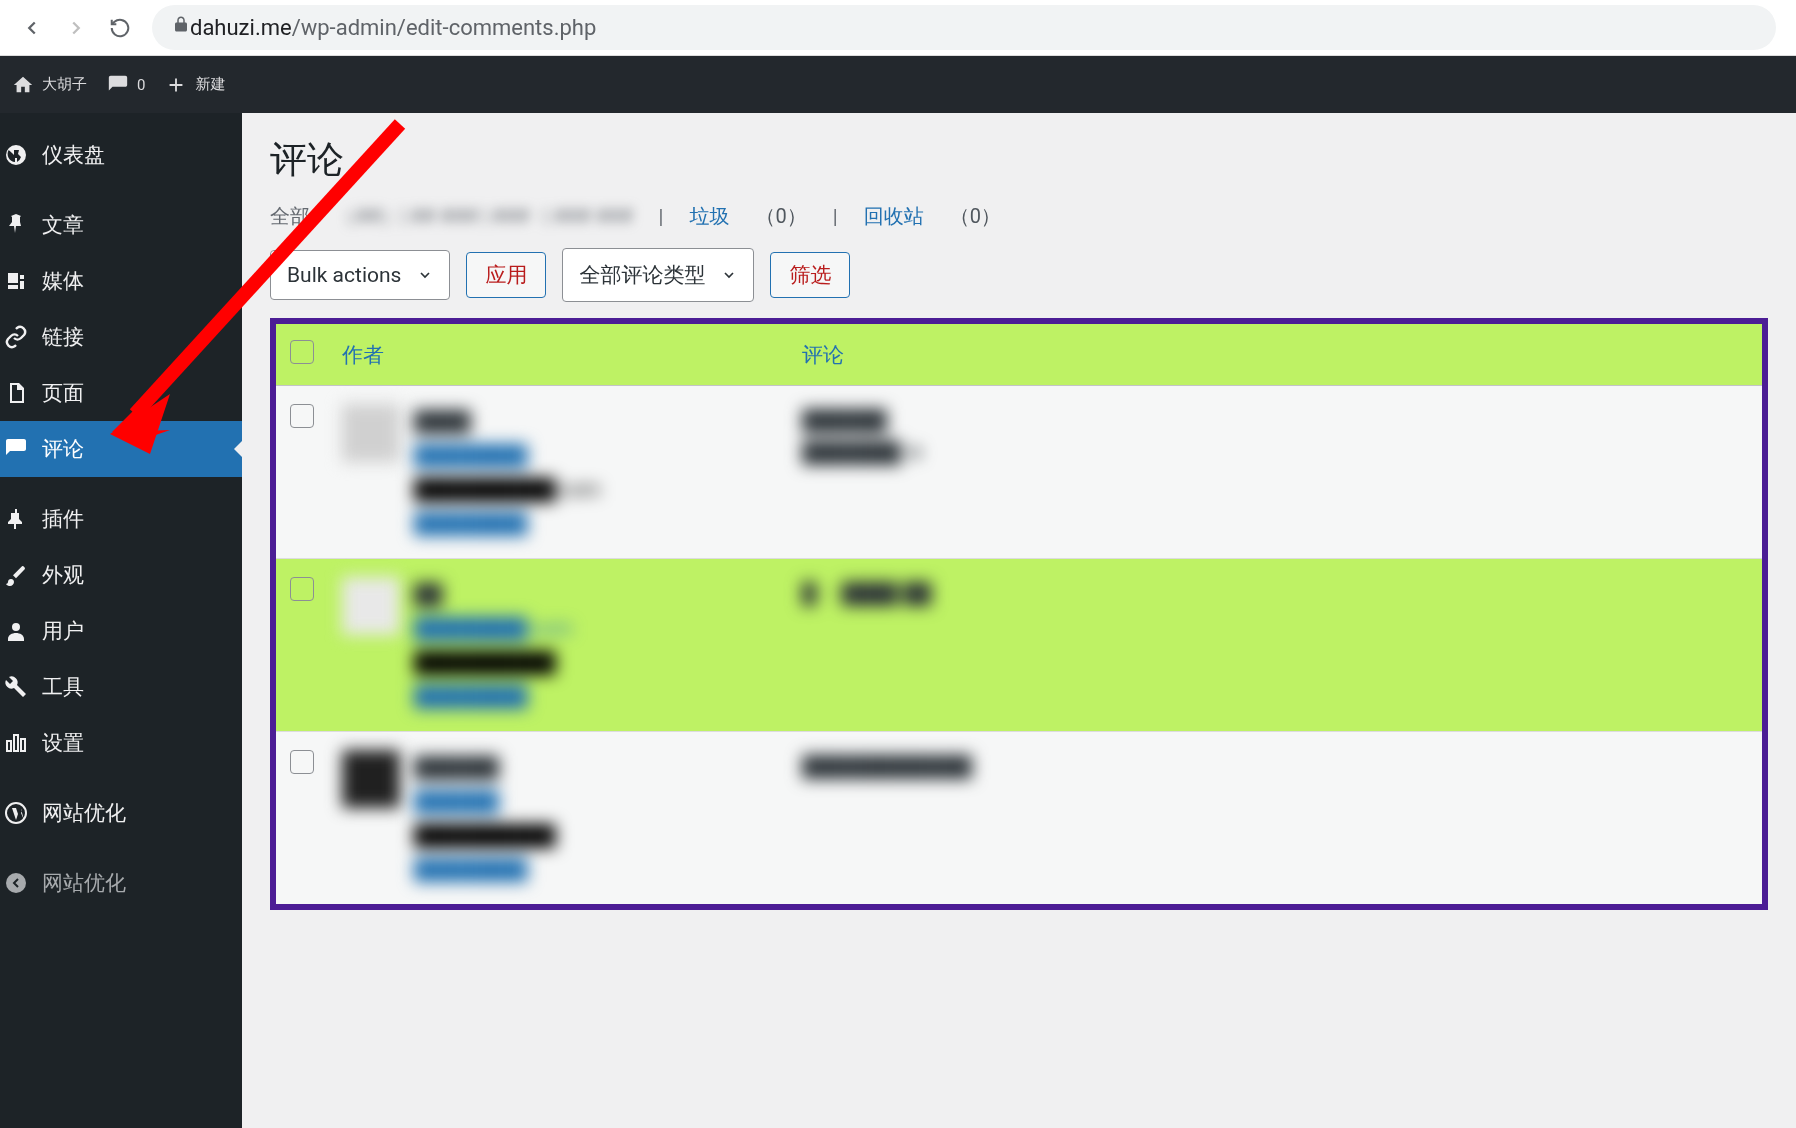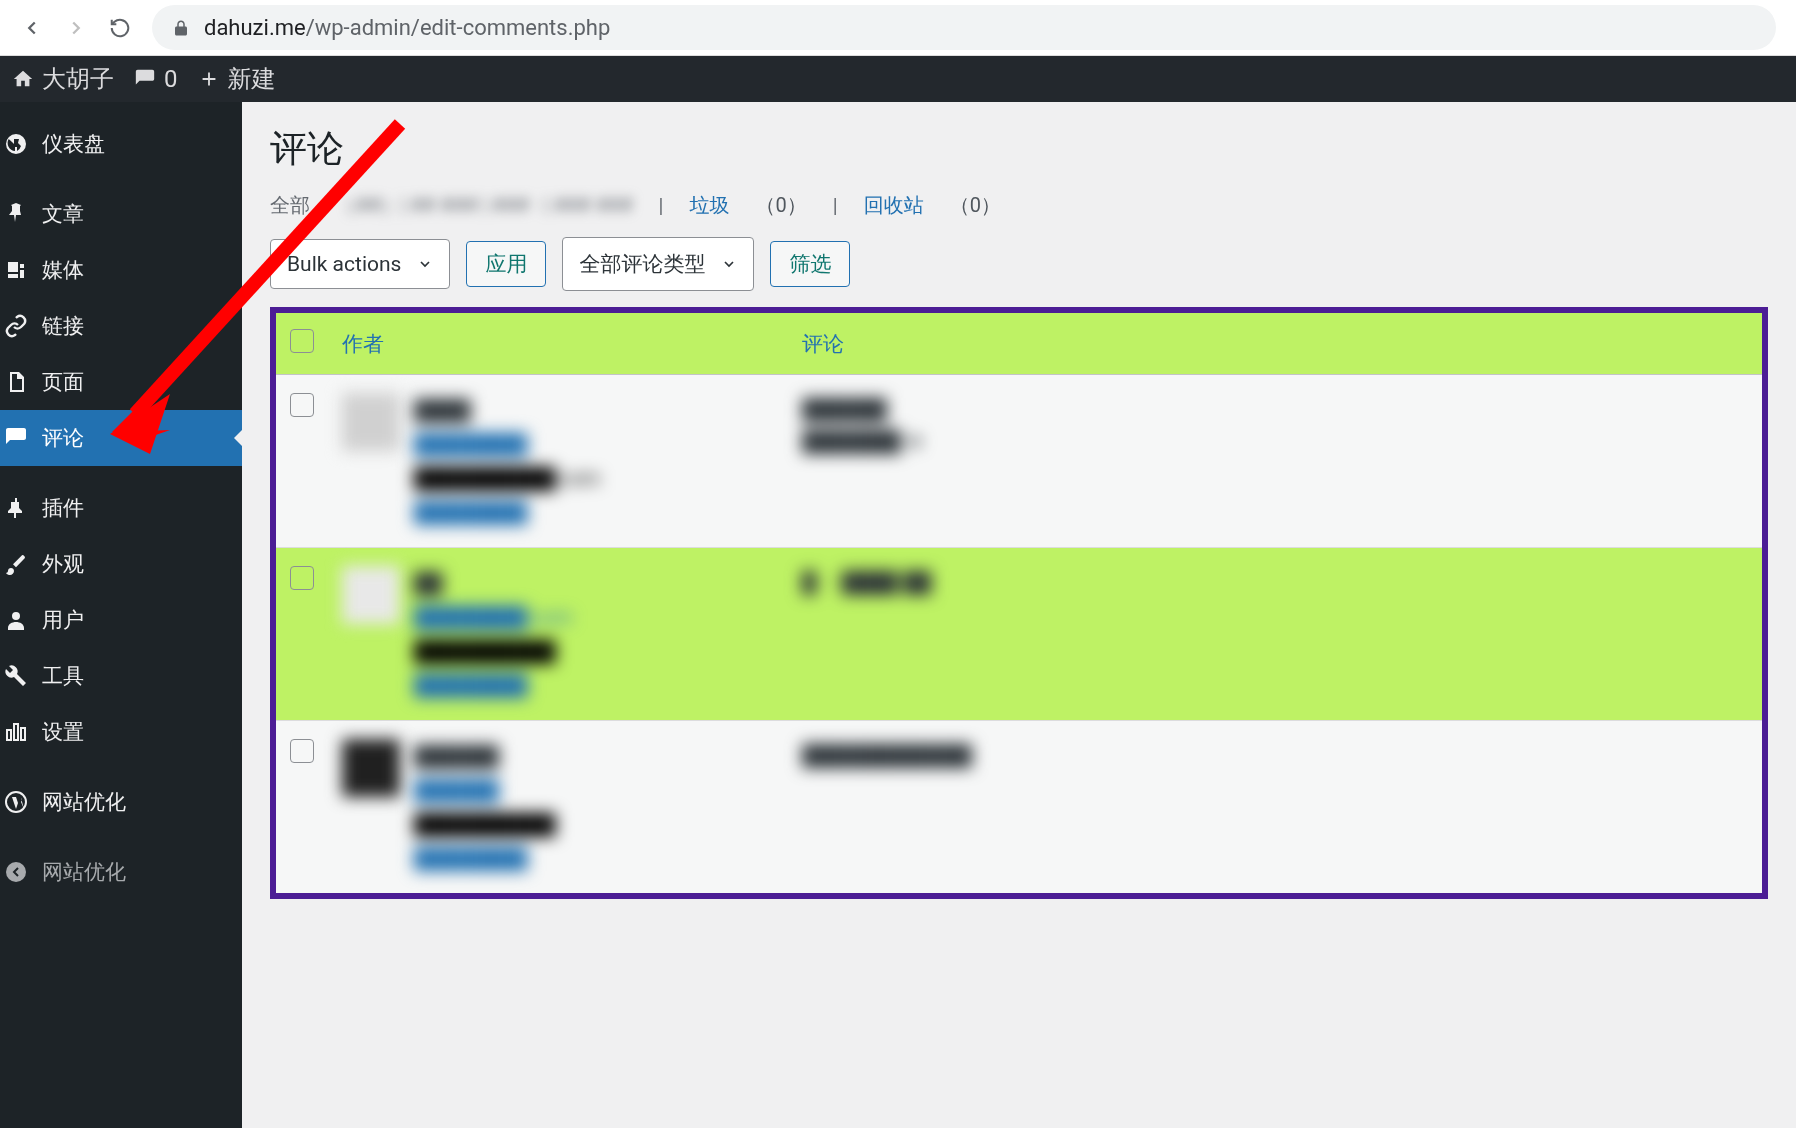--- a/index.html
+++ b/index.html
@@ -47,11 +47,9 @@
     .url-bar {
       flex: 1;
       display: flex;
-      align-items: center;
       background: #f1f3f4;
       border-radius: 24px;
       padding: 10px 20px;
-      gap: 14px;
       font-size: 22px;
       color: #202124;
     }

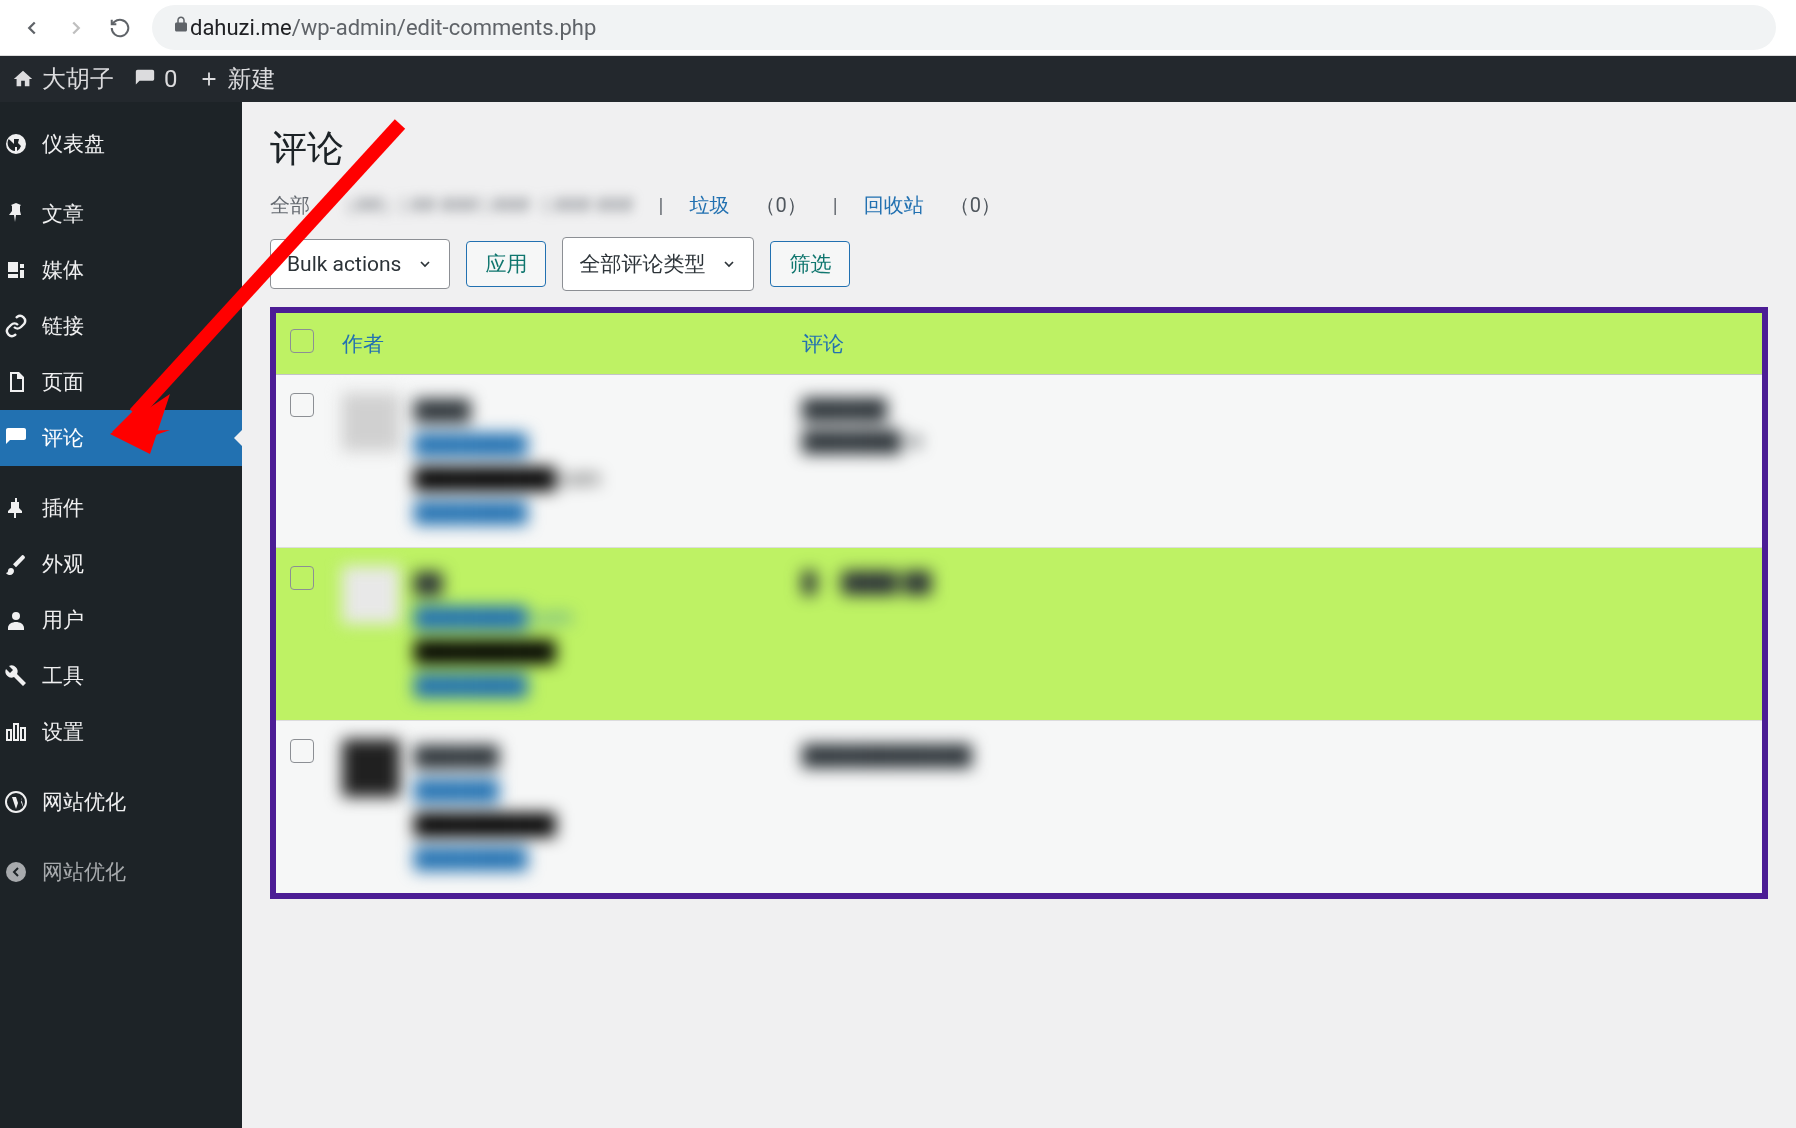--- a/index.html
+++ b/index.html
@@ -59,14 +59,14 @@
     
     
     .admin-bar {
-      height: 46px;
+      height: 57px;
       background: #23282d;
       display: flex;
       align-items: center;
       padding: 0 12px;
       gap: 20px;
       color: #eee;
-      font-size: 24px;
+      font-size: 15px;
     }
     .admin-bar-item {
       display: flex;

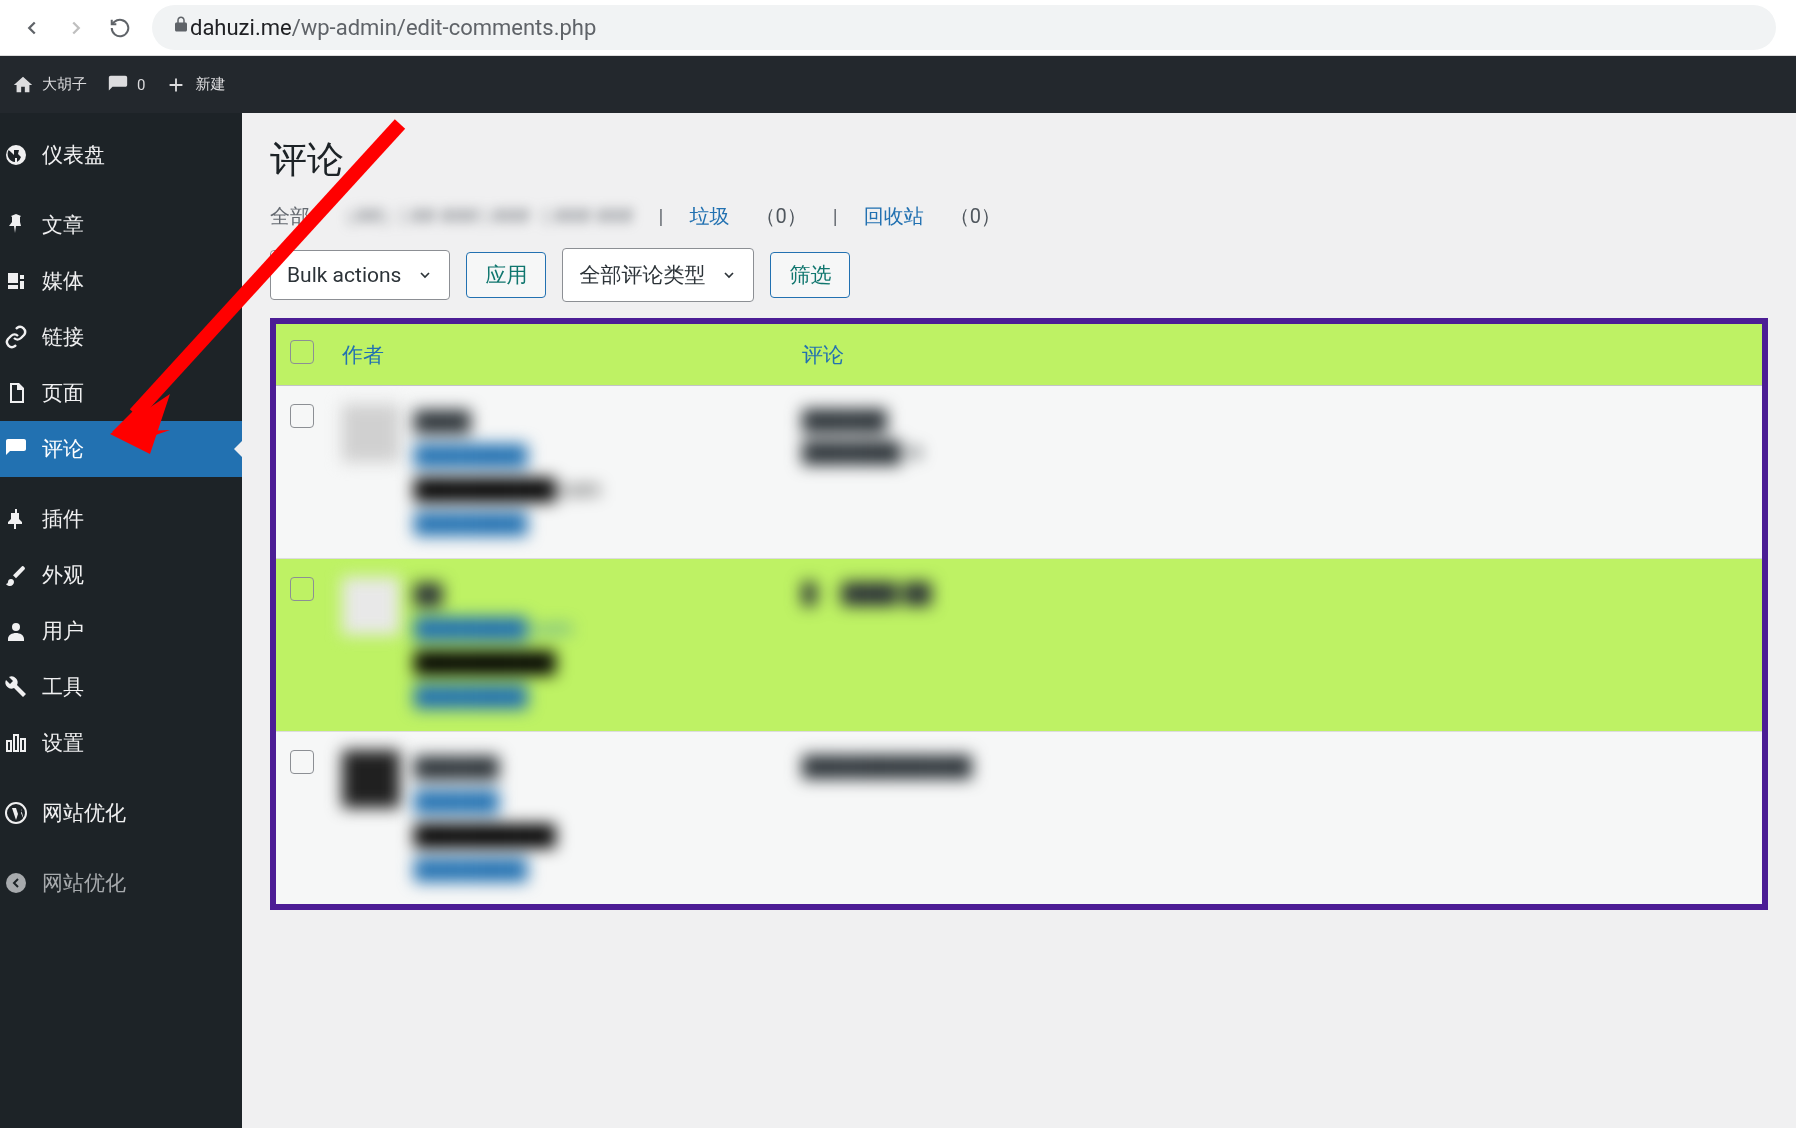--- a/index.html
+++ b/index.html
@@ -178,7 +178,7 @@
     .btn {
       border: 1px solid #2271b1;
       background: #f6f7f7;
-      color: #0f766e;
+      color: #b91c1c;
       padding: 8px 18px;
       font-size: 21px;
       border-radius: 4px;

